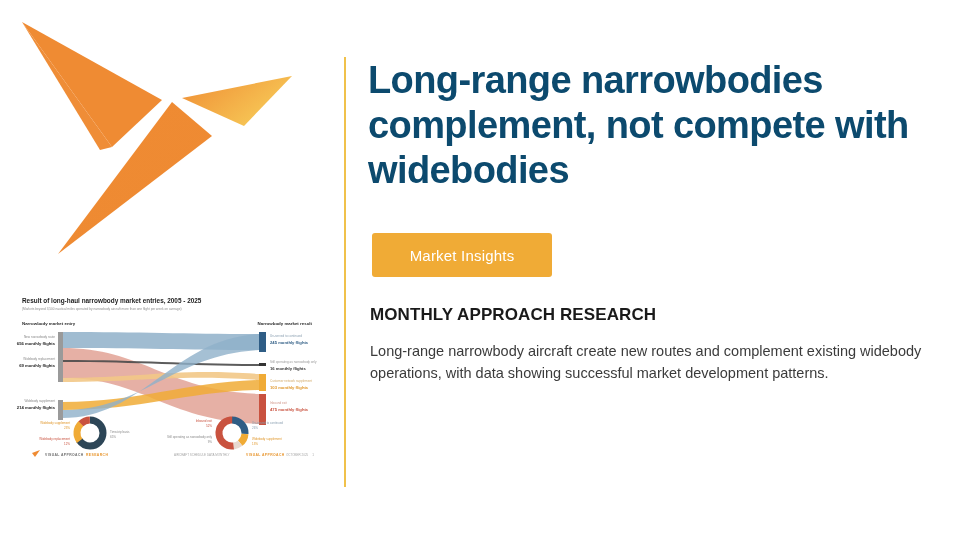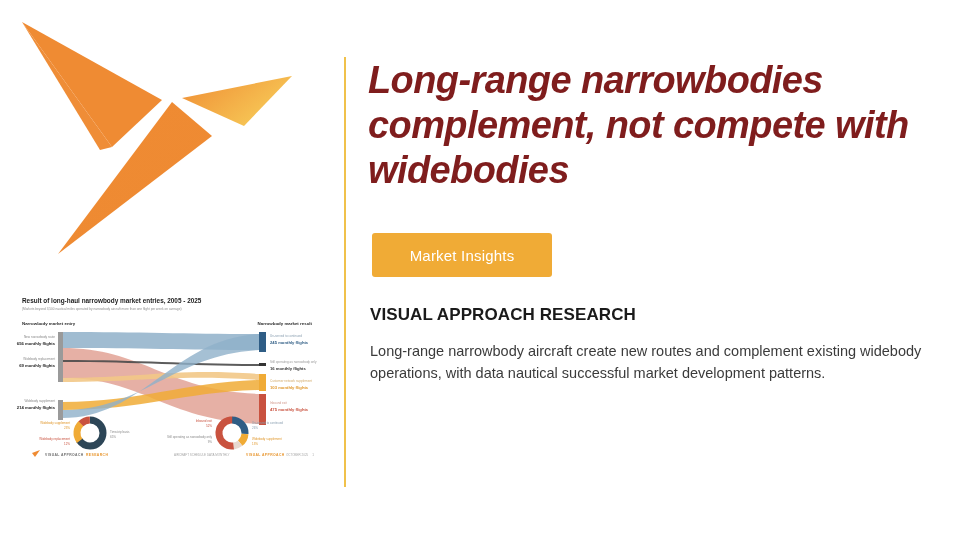--- a/index.html
+++ b/index.html
@@ -81,8 +81,7 @@
     line-height: 1.18;
     font-weight: bold;
     letter-spacing: -0.6px;
-    color: #7f1d1d;
-    font-style: italic;
+    color: #0c4a6e;
   }
 
   #category-badge {

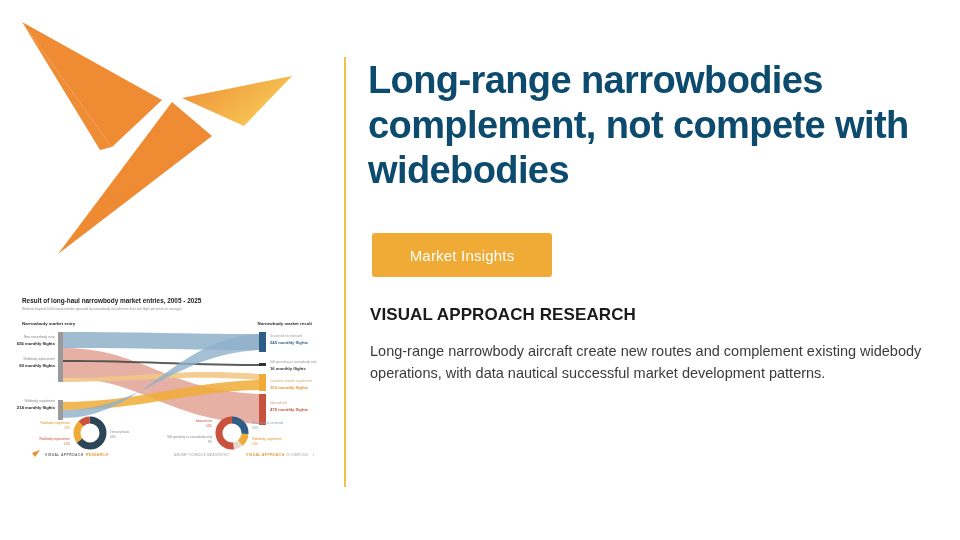--- a/index.html
+++ b/index.html
@@ -294,7 +294,7 @@
 
     <button id="category-badge">Market Insights</button>
 
-    <h2 id="source-name">VISUAL APPROACH RESEARCH</h2>
+    <h2 id="source-name">MONTHLY APPROACH RESEARCH</h2>
 
     <p id="description">Long-range narrowbody aircraft create new routes and complement existing widebody operations, with data nautical successful market development patterns.</p>
 

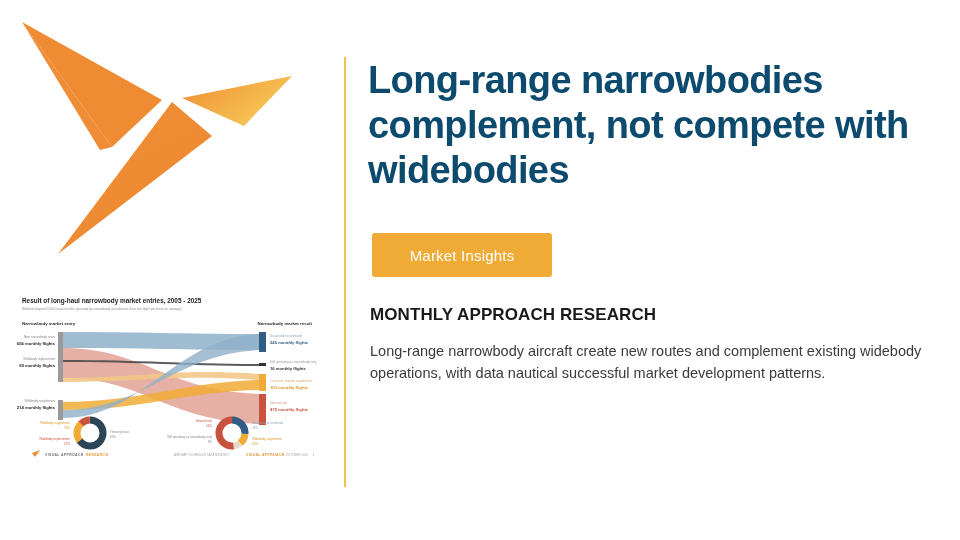--- a/index.html
+++ b/index.html
@@ -296,7 +296,7 @@
 
     <h2 id="source-name">MONTHLY APPROACH RESEARCH</h2>
 
-    <p id="description">Long-range narrowbody aircraft create new routes and complement existing widebody operations, with data nautical successful market development patterns.</p>
+    <p id="description">Long-range narrowbody aircraft create new routes and complement existing widebody operations, with data showing successful market development patterns.</p>
 
   </div>
 

